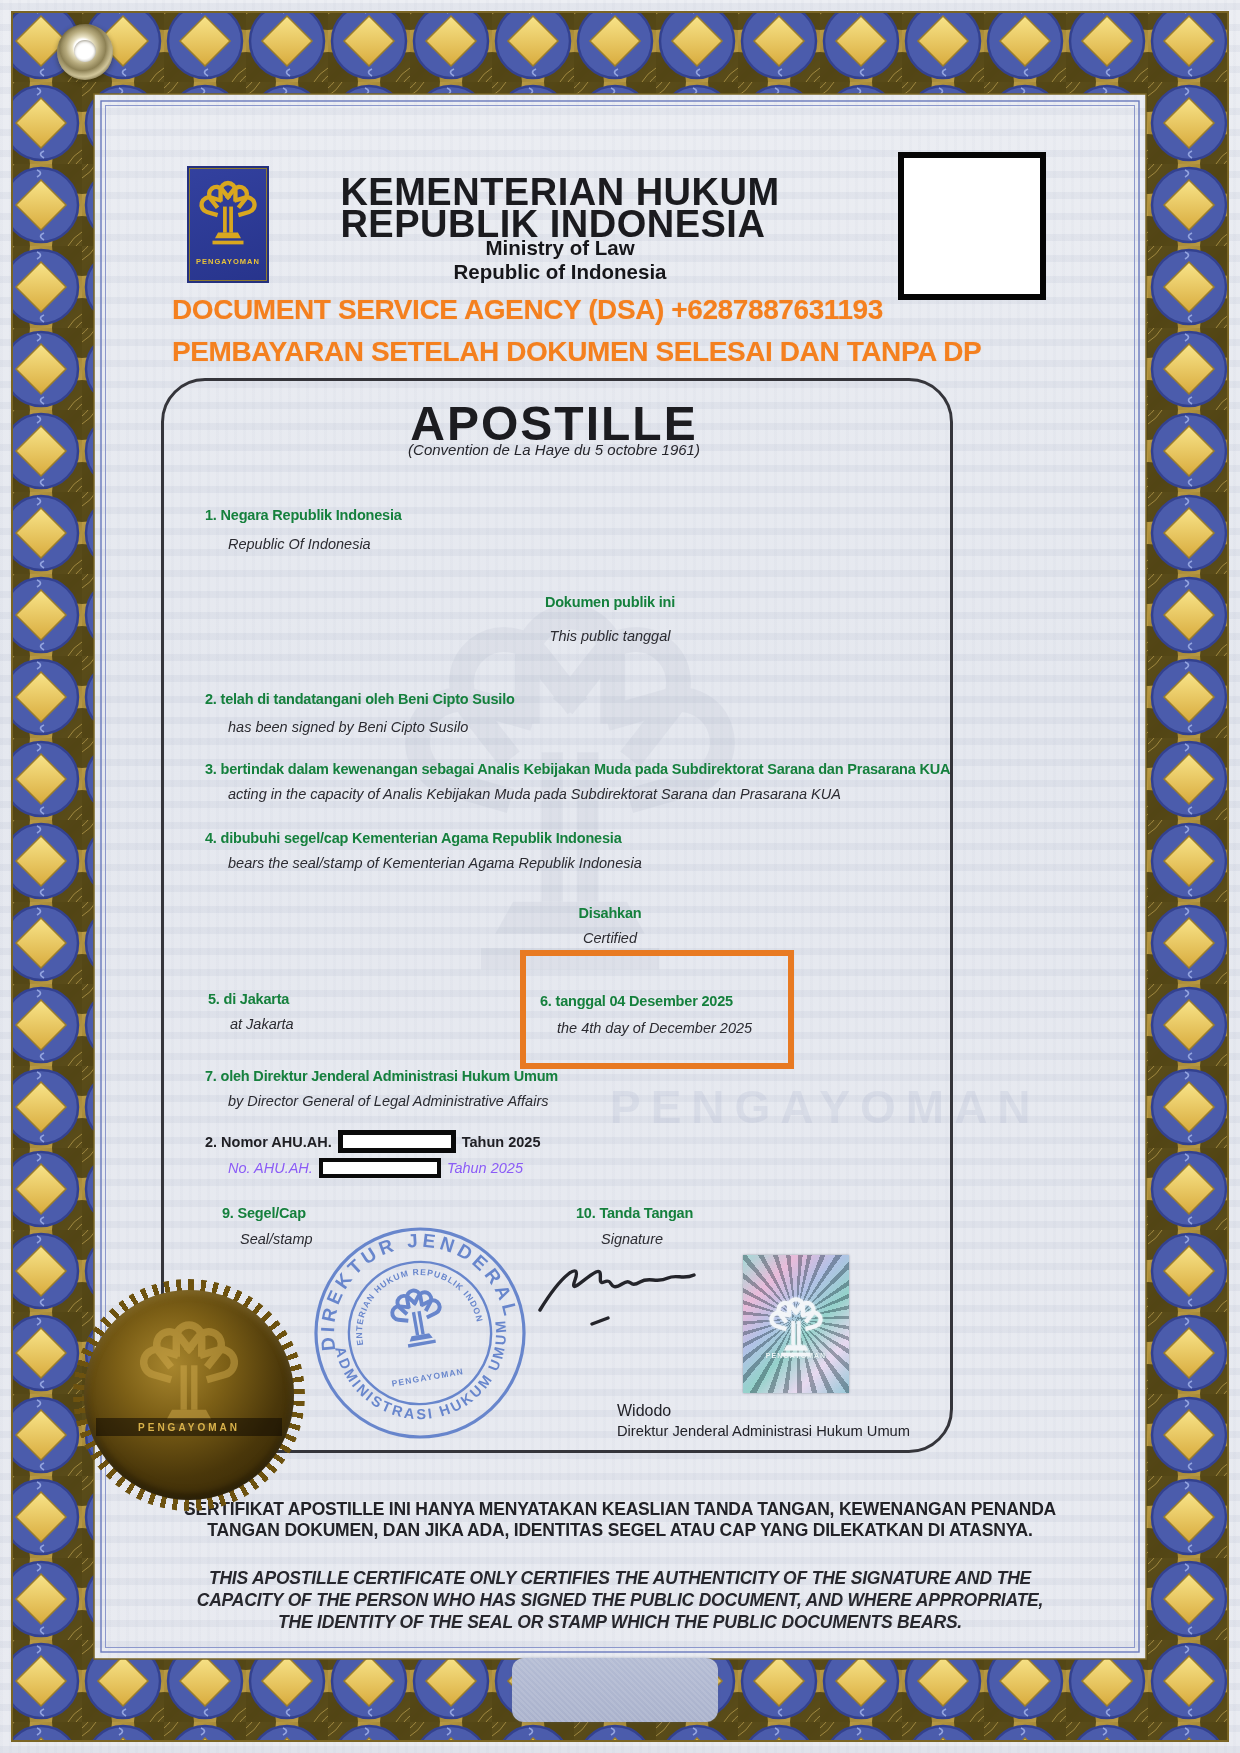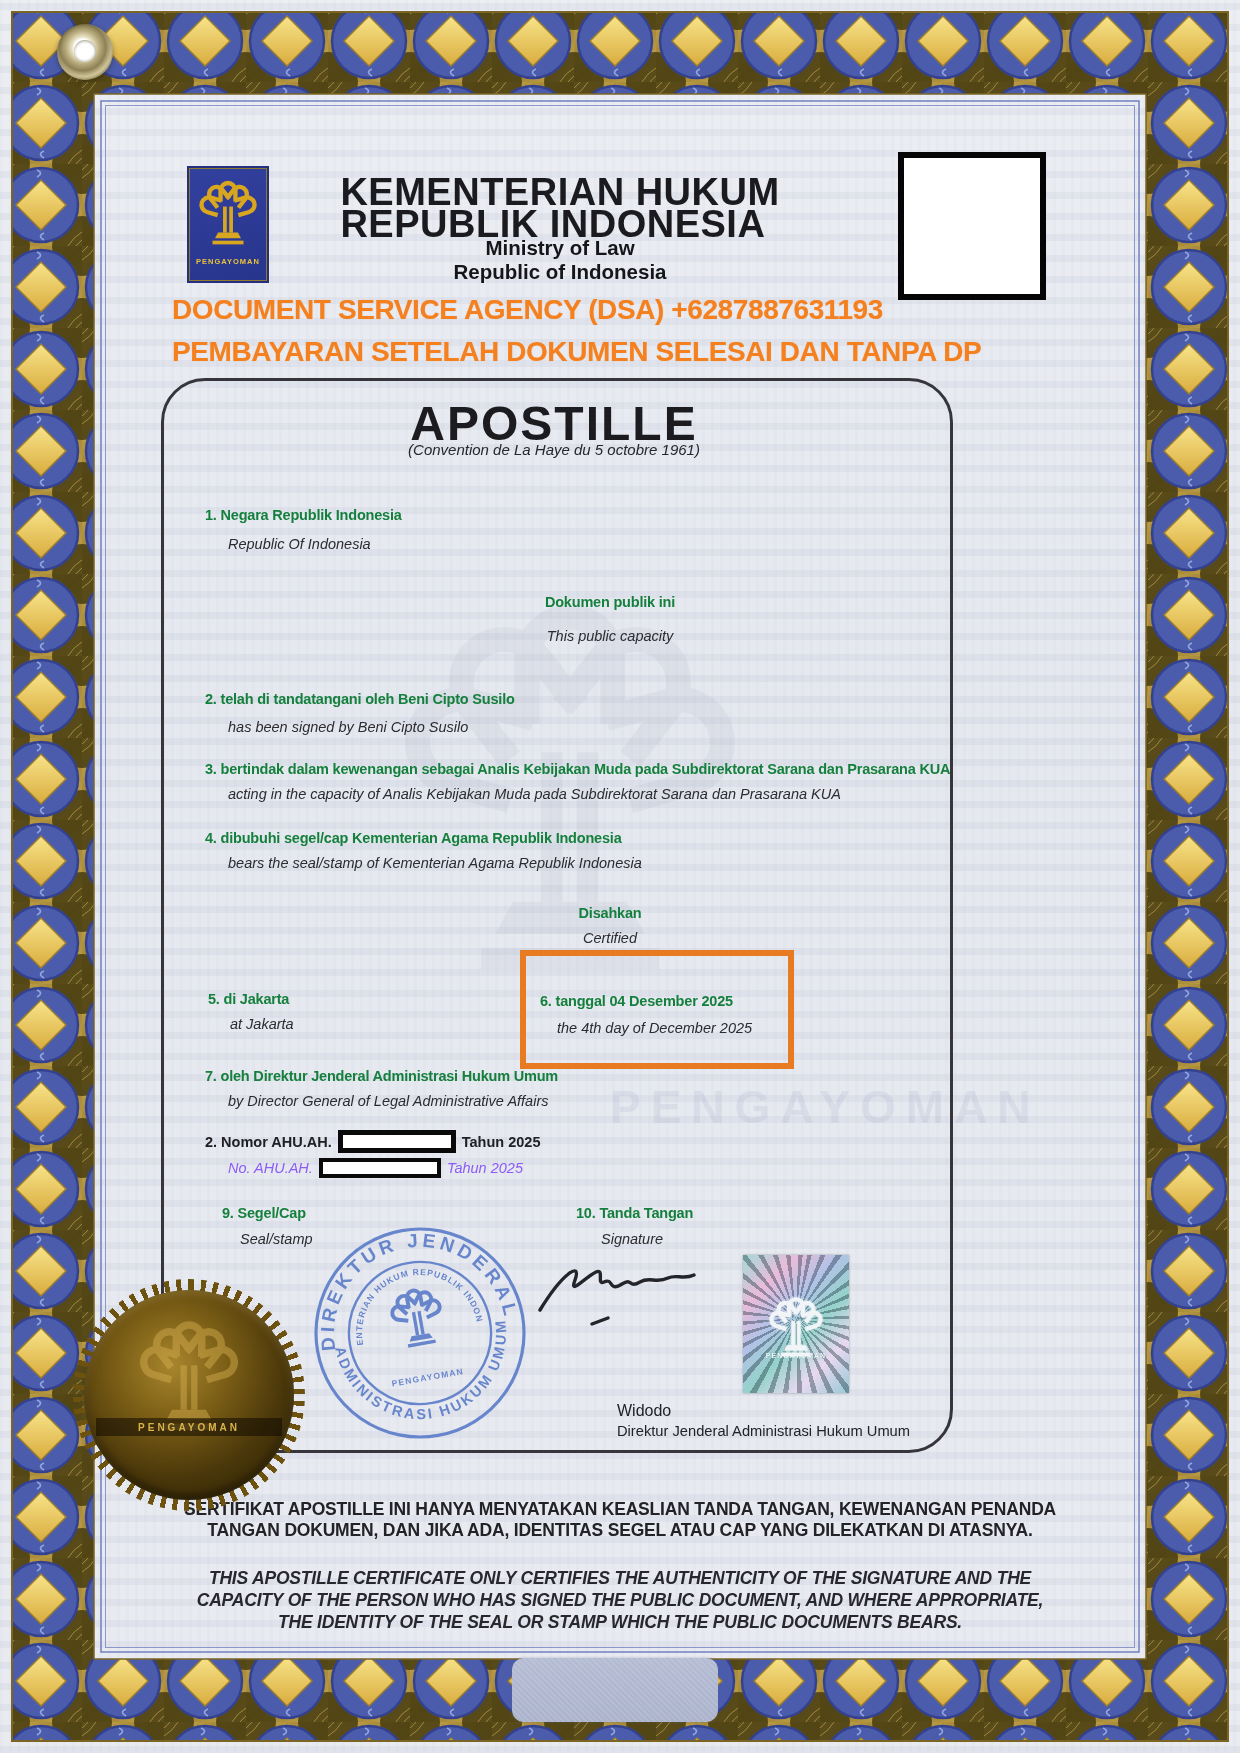--- a/index.html
+++ b/index.html
@@ -260,7 +260,7 @@
     <div class="item-en" style="left:228px; top:536px;">Republic Of Indonesia</div>
 
     <div class="item-id centered" style="left:610px; top:594px;">Dokumen publik ini</div>
-    <div class="item-en centered" style="left:610px; top:628px;">This public capacity</div>
+    <div class="item-en centered" style="left:610px; top:628px;">This public tanggal</div>
 
     <div class="item-id" style="left:205px; top:691px;">2. telah di tandatangani oleh Beni Cipto Susilo</div>
     <div class="item-en" style="left:228px; top:719px;">has been signed by Beni Cipto Susilo</div>

